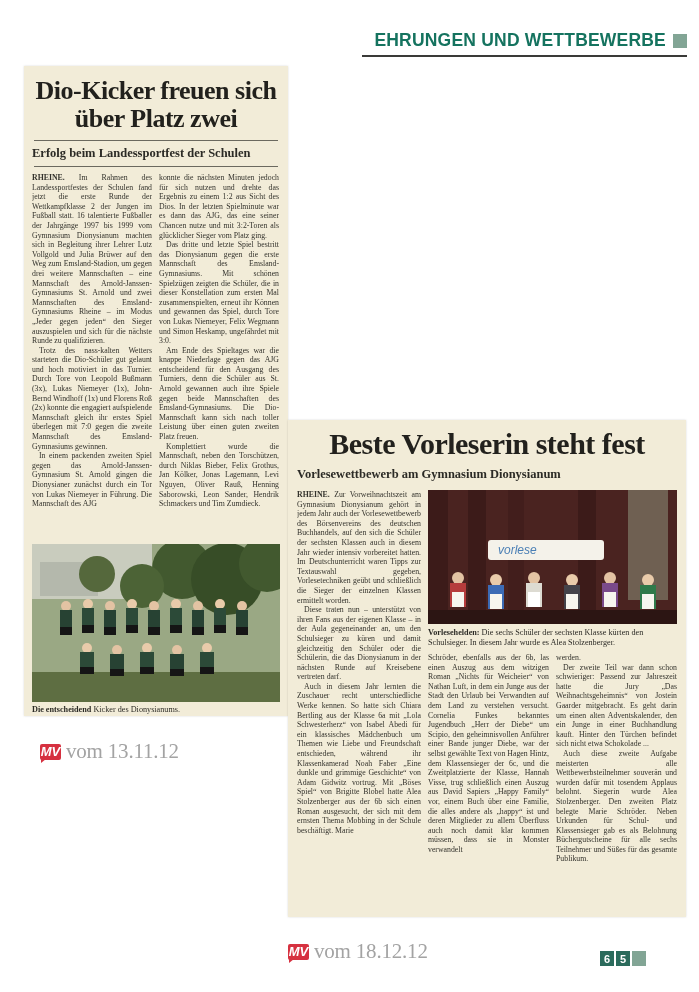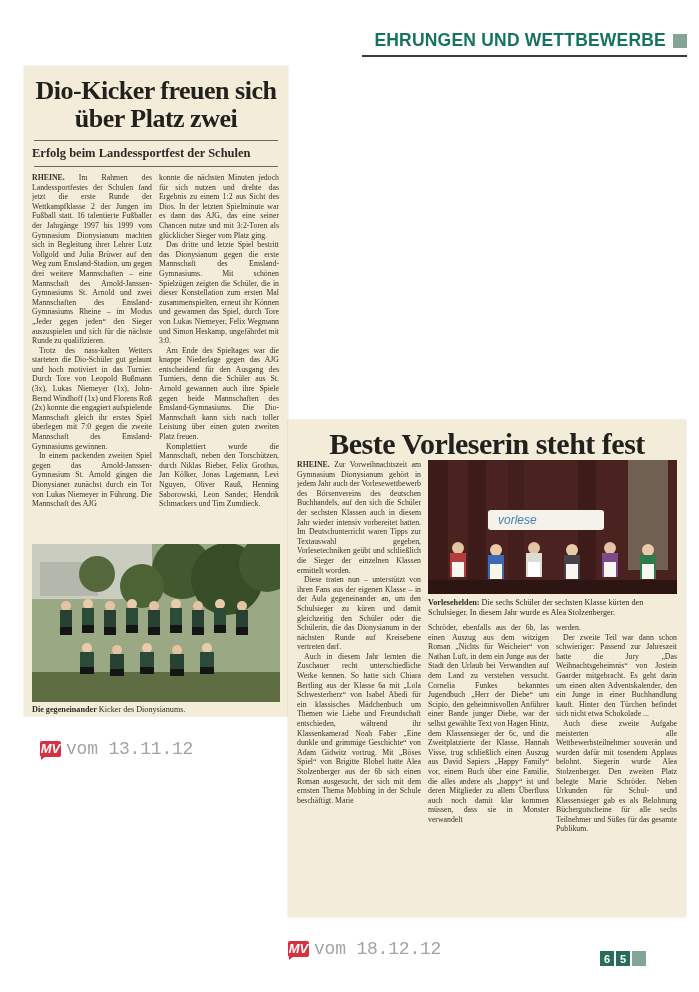--- a/index.html
+++ b/index.html
@@ -217,6 +217,7 @@
 
   <div class="clipping" id="article2">
     <div class="clip-title">Beste Vorleserin steht fest</div>
+    <div class="clip-subtitle">Vorlesewettbewerb am Gymnasium Dionysianum</div>
     <div class="body2">
       <div class="bcol1 bodytext">
         <p><span class="lead">RHEINE.</span> <span>Zur Vorweihnachtszeit am Gymnasium Dionysianum gehört in jedem Jahr auch der Vorlesewettbewerb des Börsenvereins des deutschen Buchhandels, auf den sich die Schüler der sechsten Klassen auch in diesem Jahr wieder intensiv vorbereitet hatten. Im Deutschunterricht waren Tipps zur Textauswahl gegeben, Vorlesetechniken geübt und schließlich die Sieger der einzelnen Klassen ermittelt worden.</span></p>

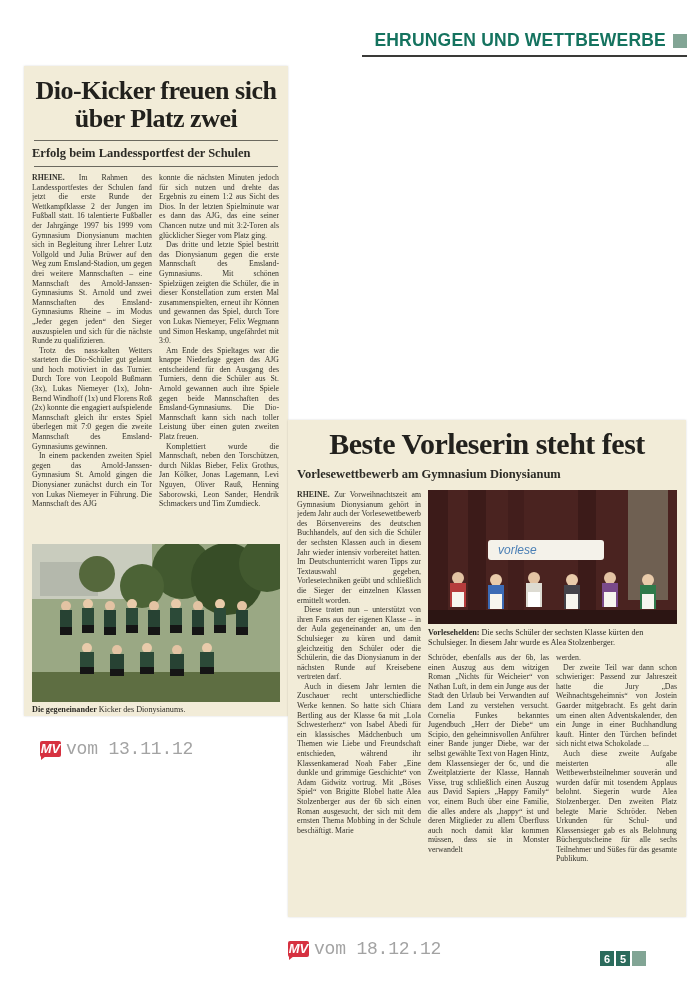--- a/index.html
+++ b/index.html
@@ -206,7 +206,7 @@
       </g>
     </svg>
     <div class="caption">
-      <b>Die gegeneinander</b><span> Kicker des Dionysianums.</span>
+      <b>Die entscheidend</b><span> Kicker des Dionysianums.</span>
     </div>
   </div>
 

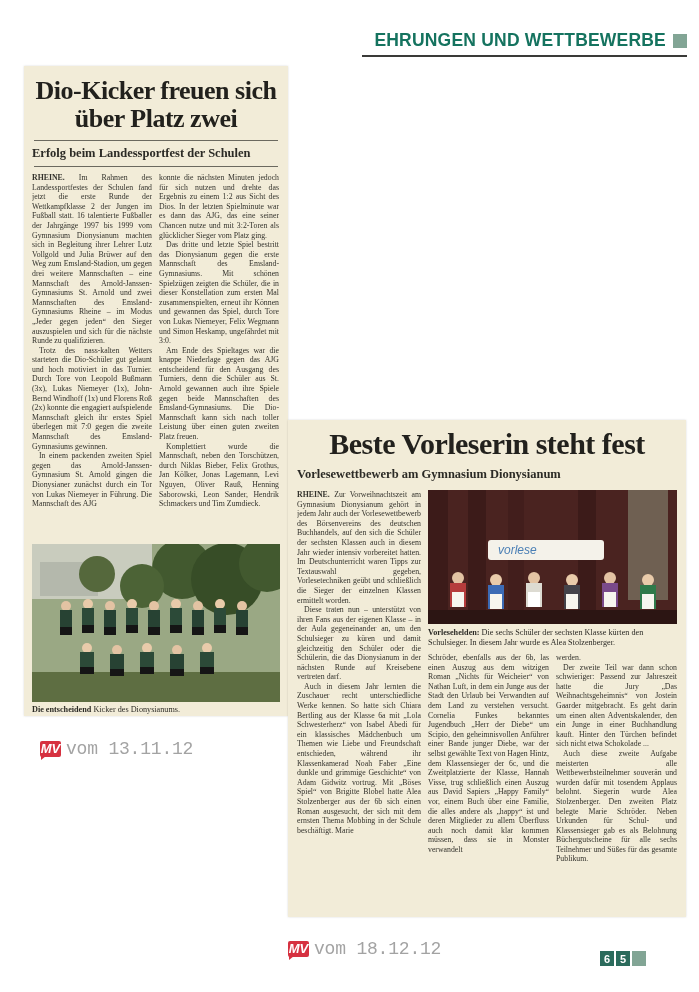--- a/index.html
+++ b/index.html
@@ -75,7 +75,7 @@
     border-left:5px solid #d63140; border-bottom:4px solid transparent;
   }
   .source-date {
-    font-family:Liberation Mono, monospace; font-size:18px; color:#a3a3a3;
+    font-family:Liberation Serif, serif; font-size:21px; color:#a3a3a3;
     letter-spacing:-0.2px;
   }
 

